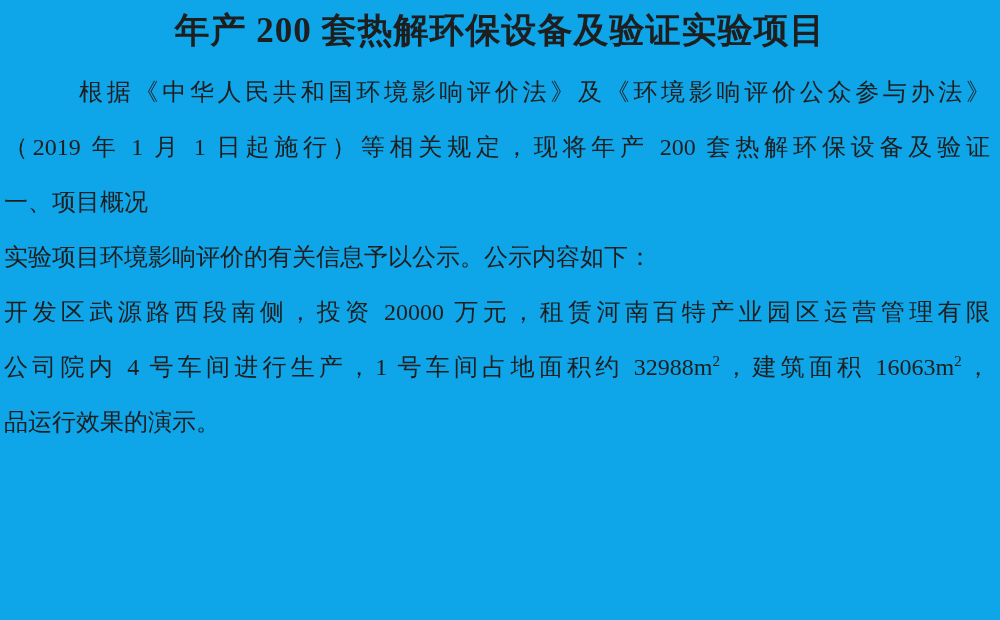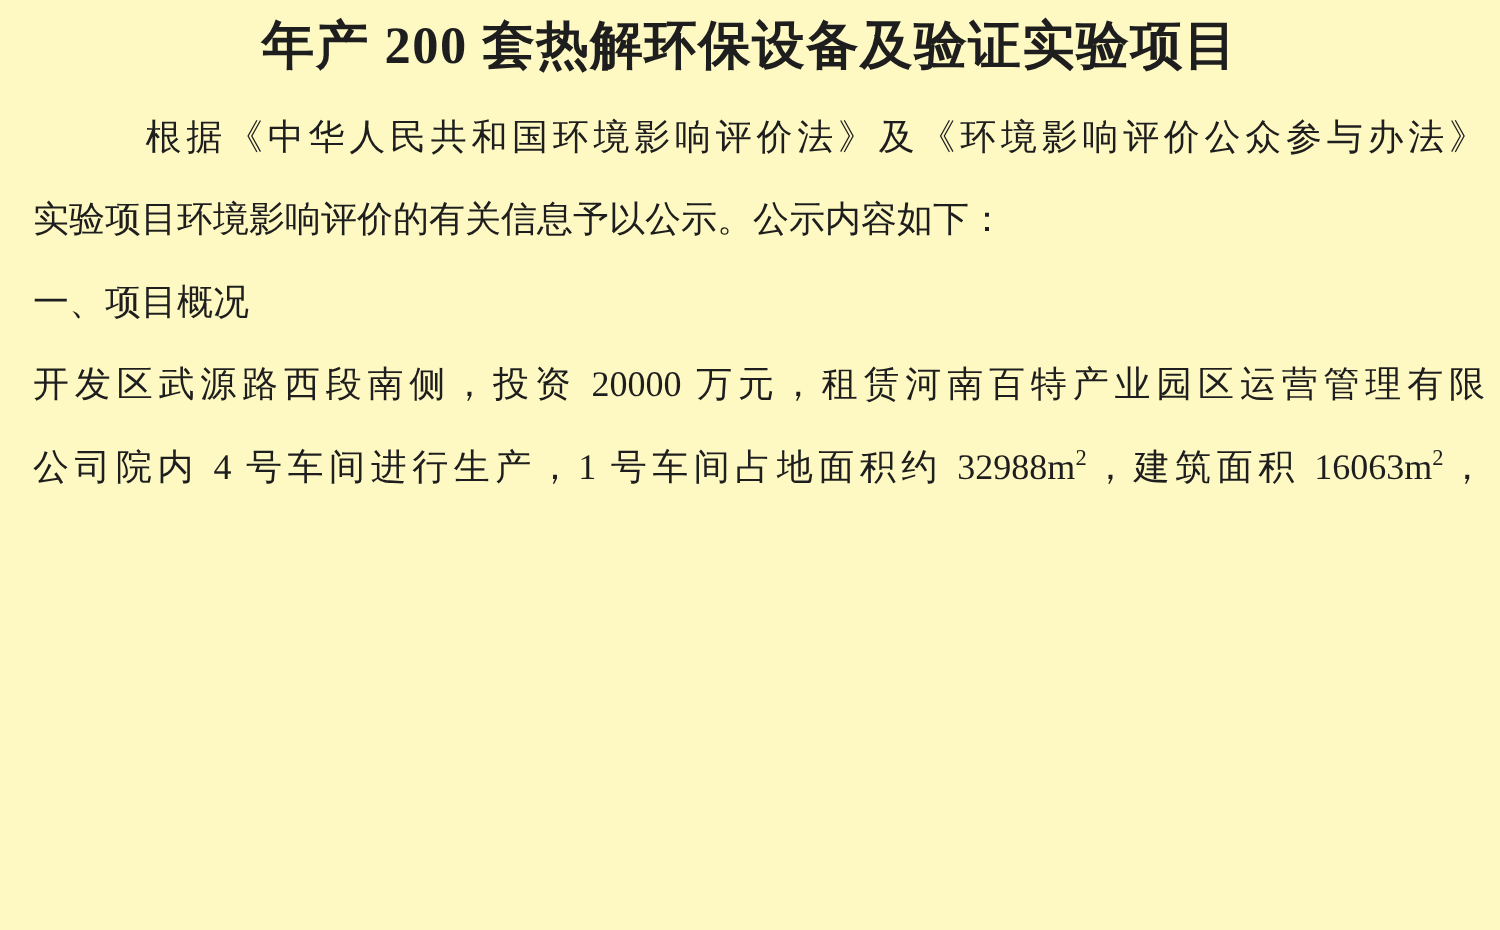--- a/index.html
+++ b/index.html
@@ -11,7 +11,7 @@
     position: relative;
     width: 1000px;
     height: 620px;
-    background: #fef9c3;
+    background: #0ea5e9;
     color: #1e1e1e;
     font-family: "Liberation Serif", "DejaVu Serif", serif;
     overflow: hidden;

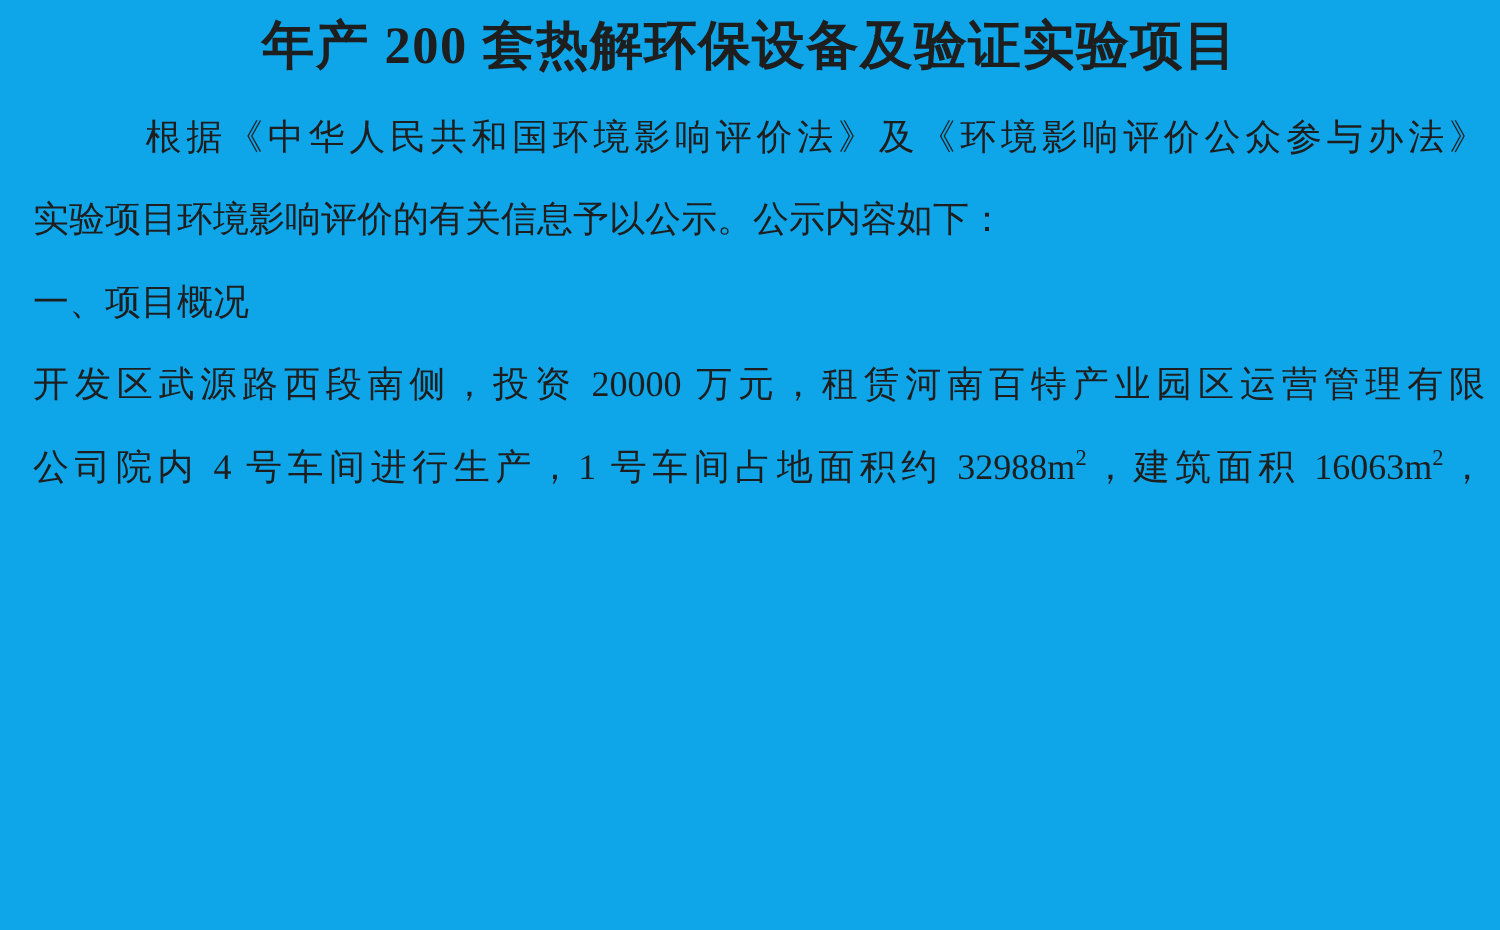--- a/index.html
+++ b/index.html
@@ -28,7 +28,7 @@
   }
   .doc-body {
     margin-top: 8px;
-    padding-left: 22px;
+    padding-left: 4px;
     padding-right: 10px;
     font-size: 24px;
     line-height: 55px;

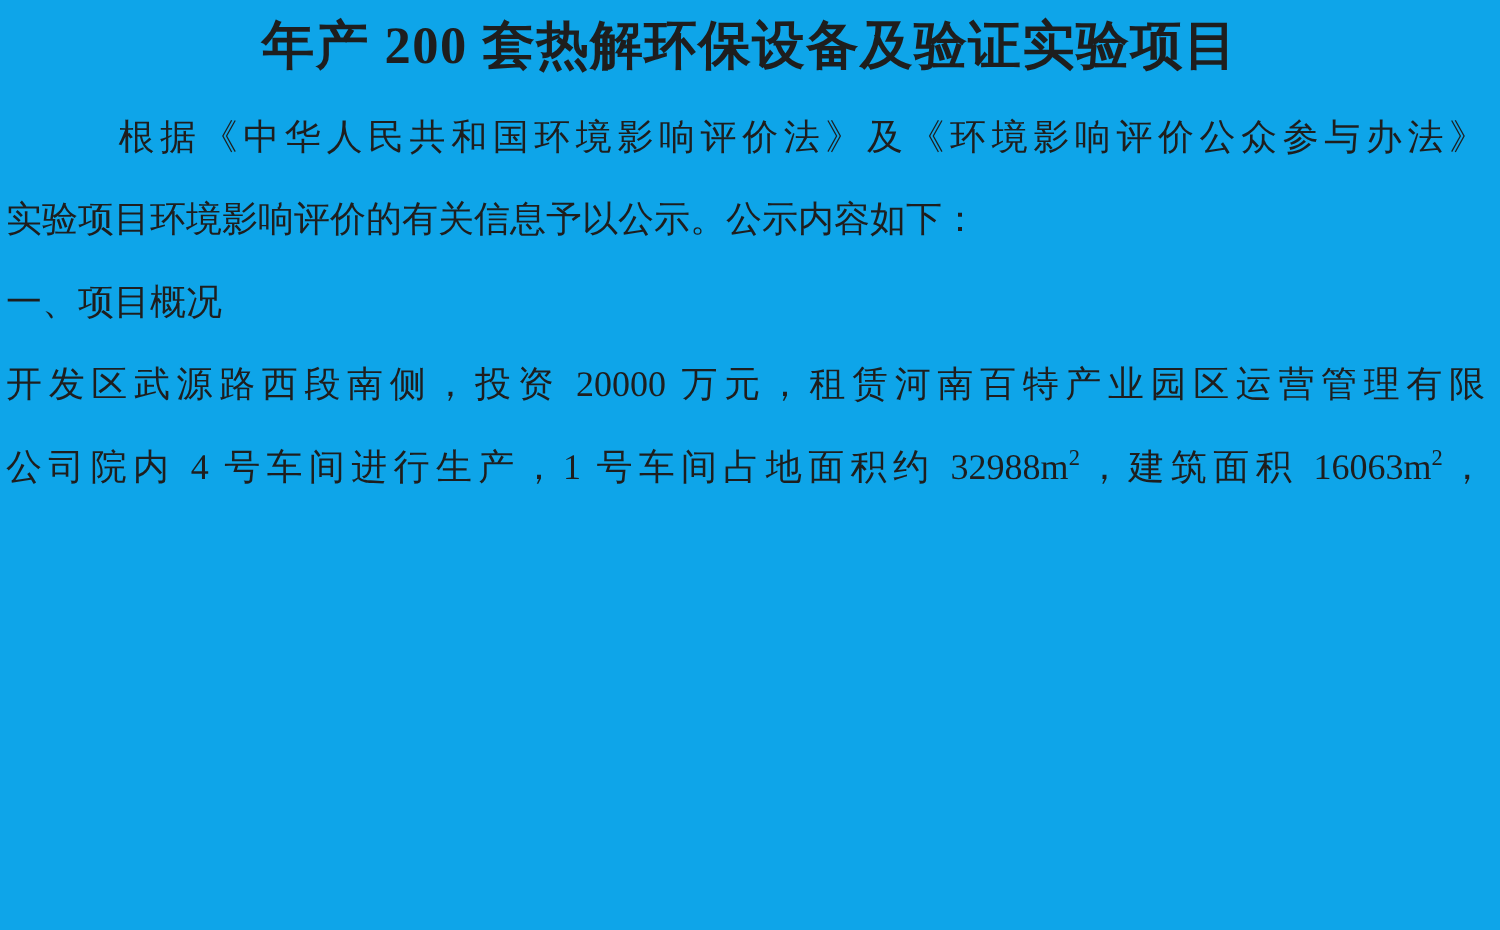--- a/index.html
+++ b/index.html
@@ -64,6 +64,7 @@
 
     <div class="line justify indent">根据《中华人民共和国环境影响评价法》及《环境影响评价公众参与办法》</div>
 
+    <div class="line justify">（2019 年 1 月 1 日起施行）等相关规定，现将年产 200 套热解环保设备及验证</div>
 
     <div class="line">实验项目环境影响评价的有关信息予以公示。公示内容如下：</div>
 

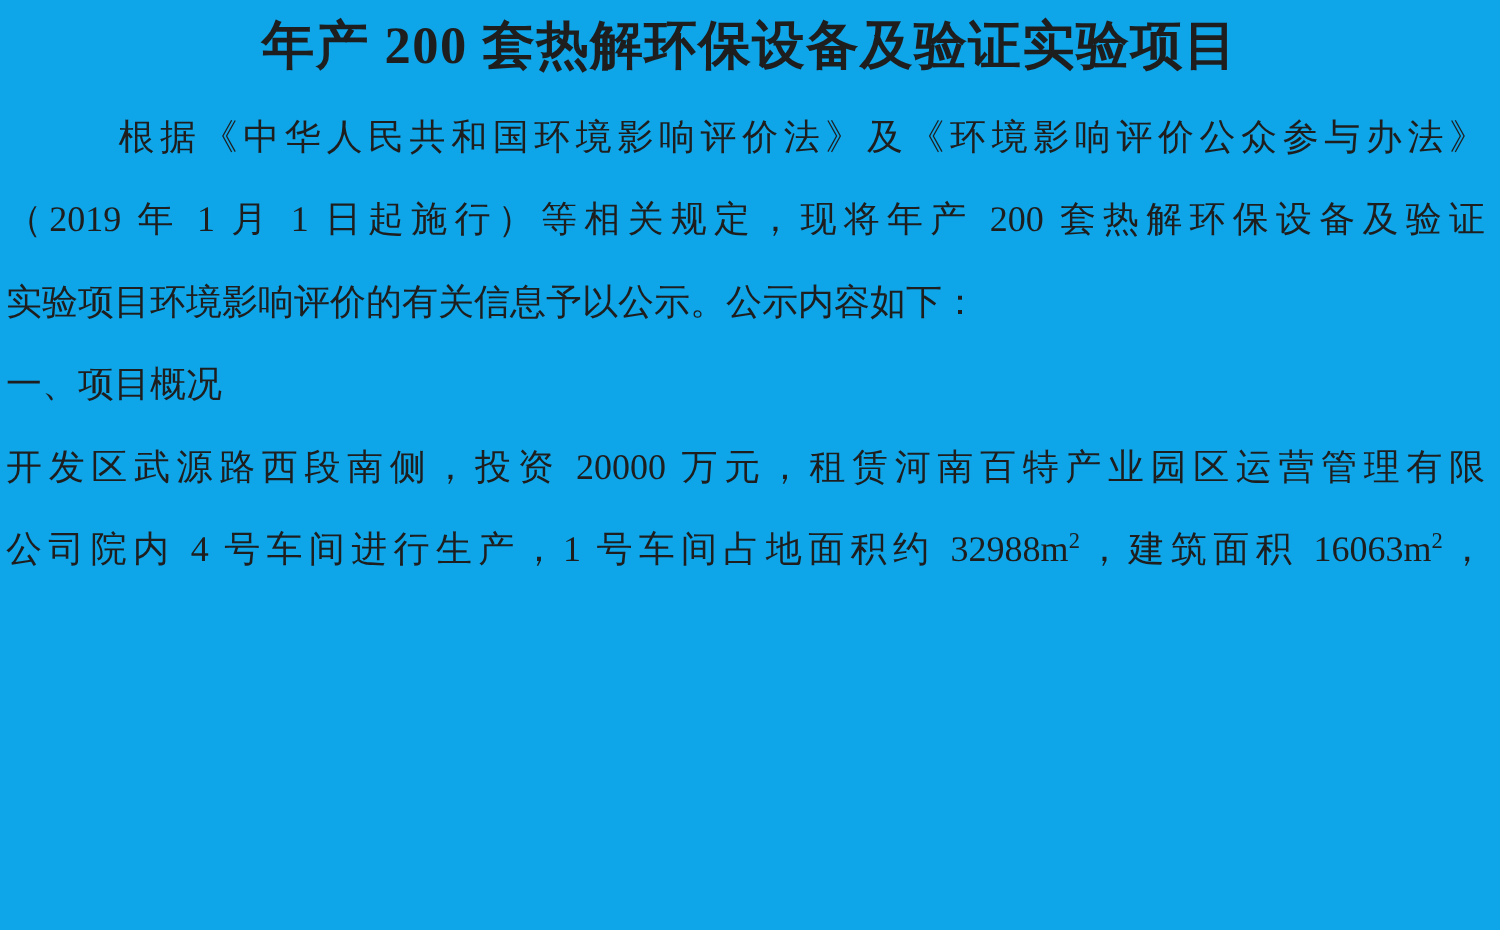--- a/index.html
+++ b/index.html
@@ -66,9 +66,9 @@
 
     <div class="line justify">（2019 年 1 月 1 日起施行）等相关规定，现将年产 200 套热解环保设备及验证</div>
 
+    <div class="line">一、项目概况</div>
+
     <div class="line">实验项目环境影响评价的有关信息予以公示。公示内容如下：</div>
-
-    <div class="line">一、项目概况</div>
 
 
     <div class="line justify">开发区武源路西段南侧，投资 20000 万元，租赁河南百特产业园区运营管理有限</div>

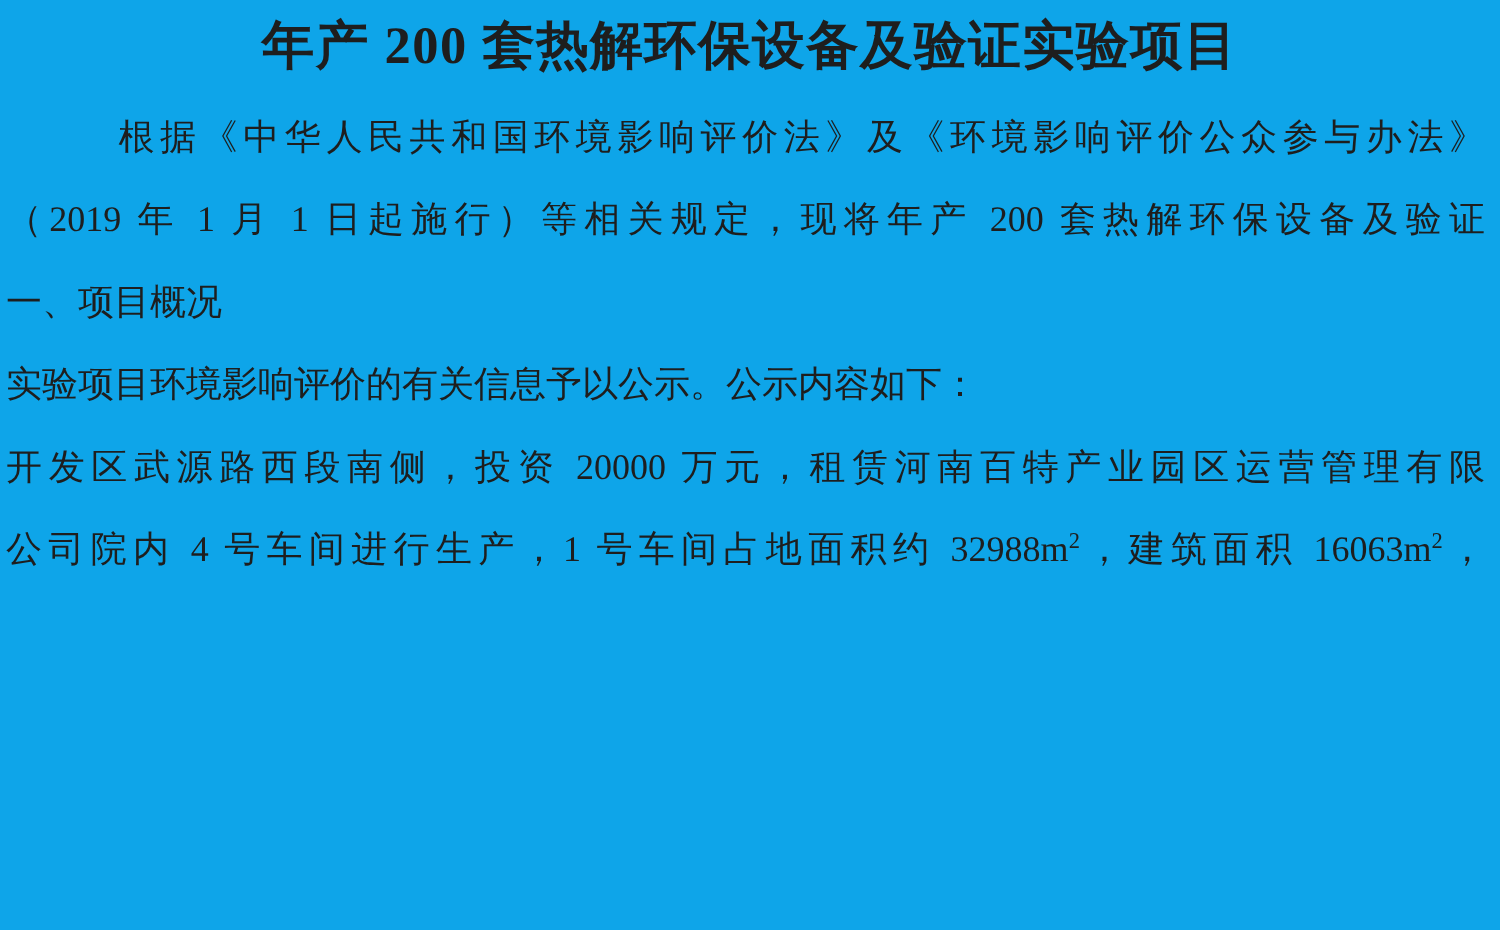--- a/index.html
+++ b/index.html
@@ -76,6 +76,7 @@
     <div class="line justify"><span>公司院内 4 号车间进行生产，1 号车间占地面积约 32988m</span><span class="sup">2</span><span>，建筑面积 16063m</span><span class="sup">2</span><span>，</span></div>
 
 
+    <div class="line">品运行效果的演示。</div>
 
   </div>
 

